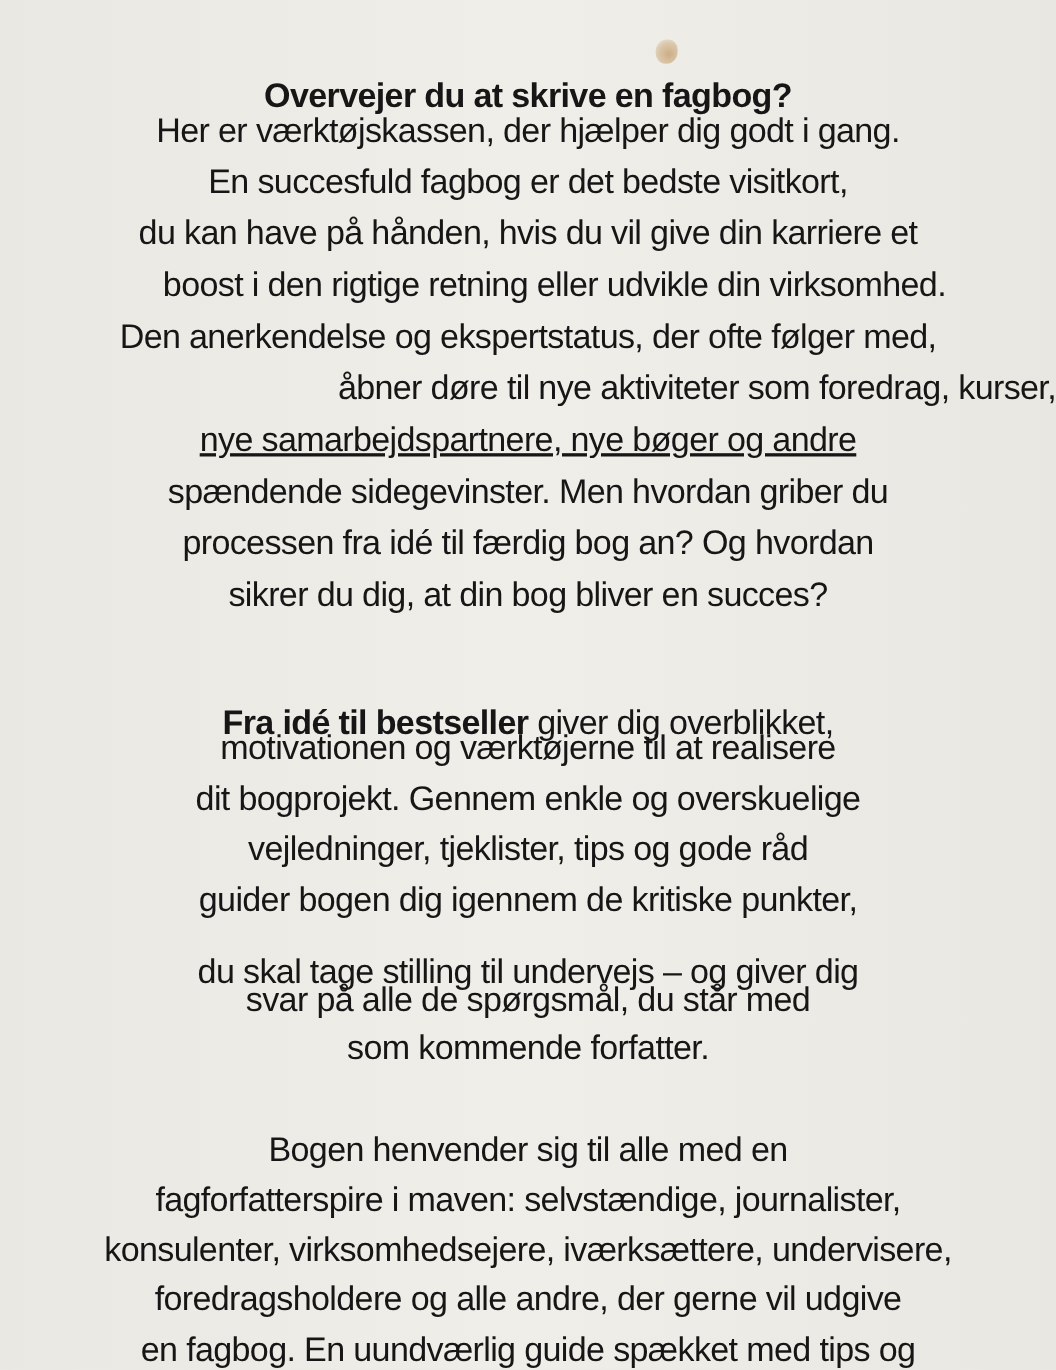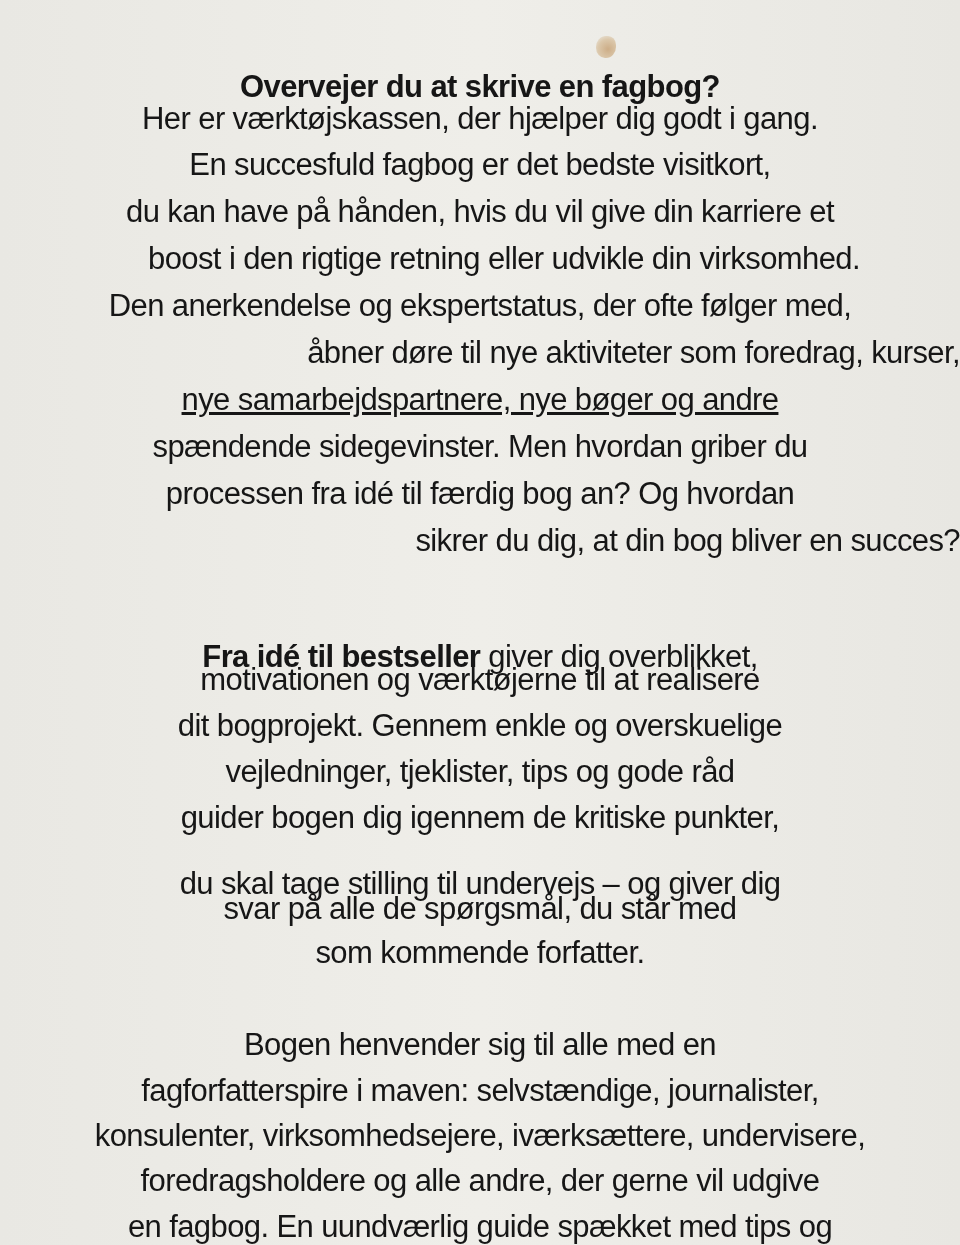--- a/index.html
+++ b/index.html
@@ -66,7 +66,7 @@
     <div class="line" style="top:377px;text-decoration:underline;">nye samarbejdspartnere, nye bøger og andre</div>
     <div class="line" style="top:424px;">spændende sidegevinster. Men hvordan griber du</div>
     <div class="line" style="top:471px;">processen fra idé til færdig bog an? Og hvordan</div>
-    <div class="line" style="top:518px;text-align:right;">sikrer du dig, at din bog bliver en succes?</div>
+    <div class="line" style="top:518px;">sikrer du dig, at din bog bliver en succes?</div>
   </div>
 
   <div>

